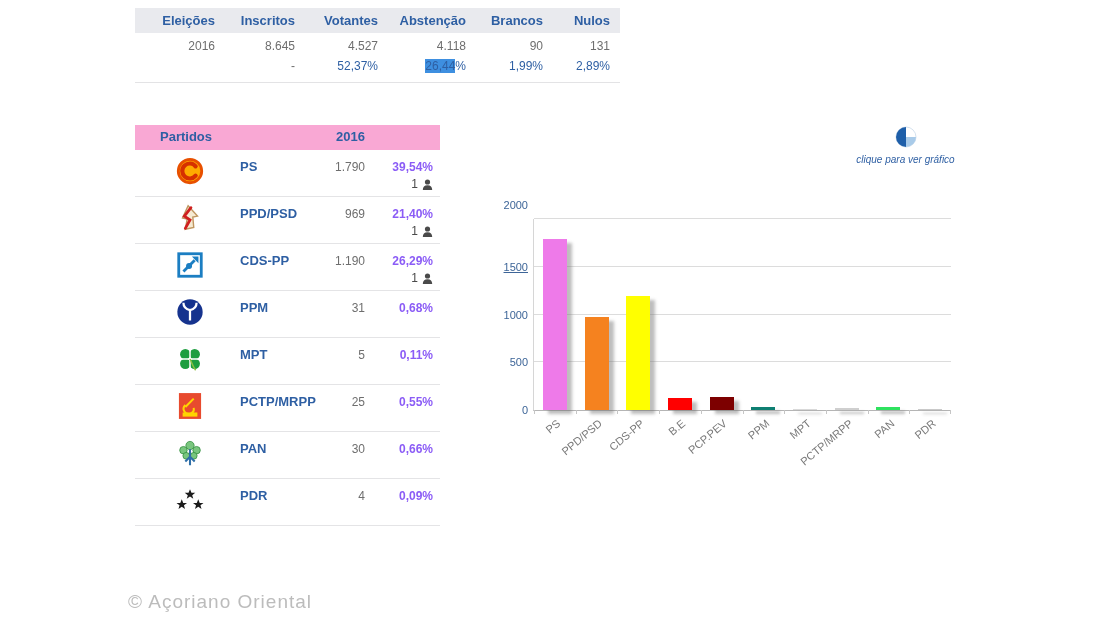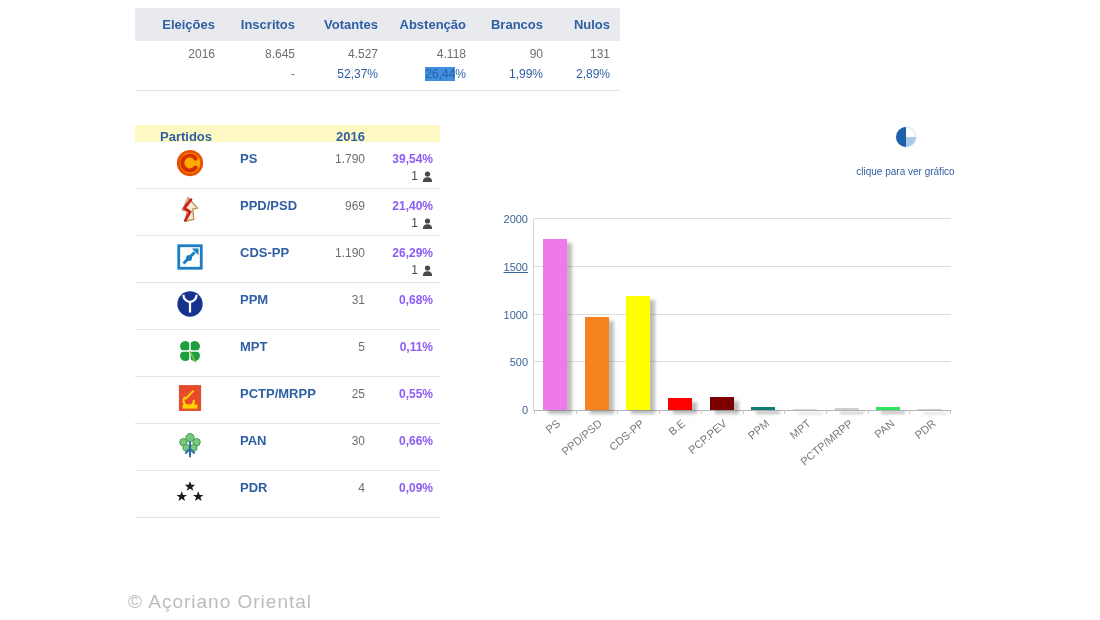--- a/index.html
+++ b/index.html
@@ -11,7 +11,7 @@
   
   .summary { position:absolute; left:135px; top:8px; width:485px; }
   .sum-grid { display:grid; grid-template-columns:80px 80px 83px 88px 77px 67px; padding-right:10px; }
-  .sum-hdr { background:#e9eaee; height:33px; align-items:center; }
+  .sum-hdr { background:#e9eaee; height:25px; align-items:center; }
   .sum-hdr span { text-align:right; font-size:13px; font-weight:bold; color:#2e5fa3; }
   .sum-row { margin-top:6px; }
   .sum-row span { text-align:right; font-size:12px; color:#6e6e6e; }

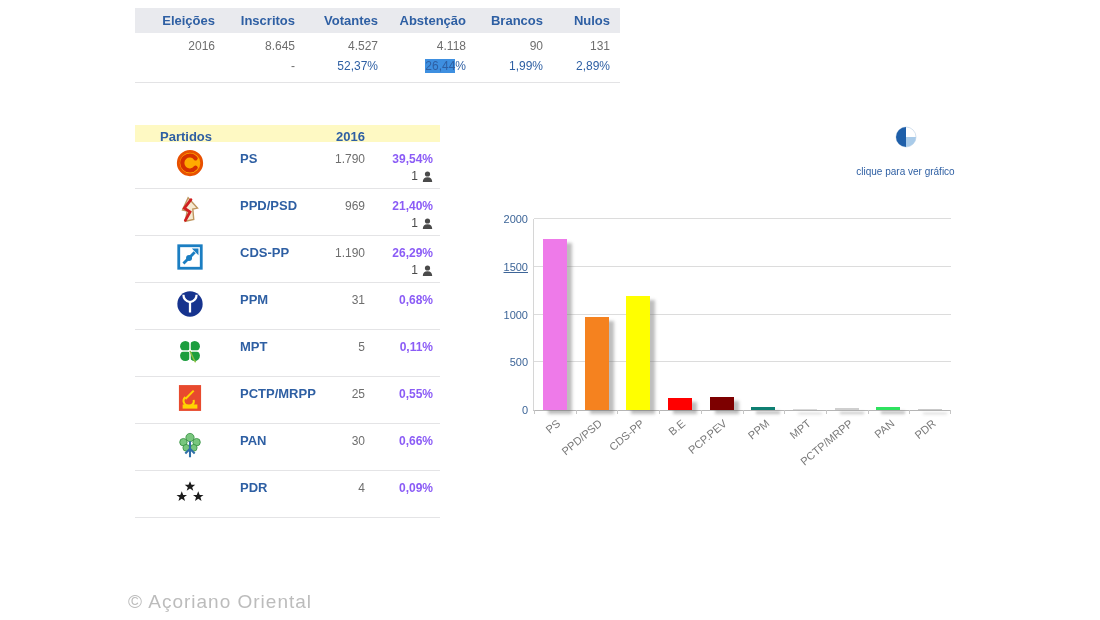--- a/index.html
+++ b/index.html
@@ -22,7 +22,7 @@
 
   
   .party-table { position:absolute; left:135px; top:125px; width:305px; }
-  .pt-hdr { position:relative; height:17px; background:#fef9c3; }
+  .pt-hdr { position:relative; height:25px; background:#f9a8d4; }
   .pt-hdr .l { position:absolute; left:25px; top:4px; font-size:13px; font-weight:bold; color:#2e5fa3; }
   .pt-hdr .r { position:absolute; right:75px; top:4px; font-size:13px; font-weight:bold; color:#2e5fa3; }
   .p-row { position:relative; height:46px; border-bottom:1px solid #e4e4e6; }

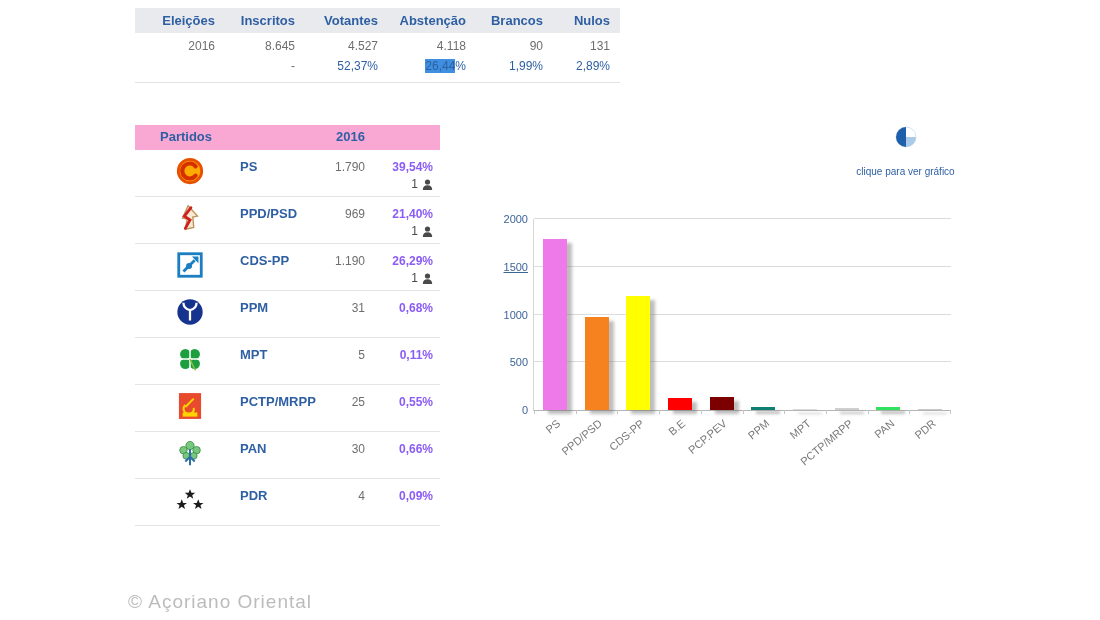--- a/index.html
+++ b/index.html
@@ -47,7 +47,7 @@
 
   
   .pie-widget { position:absolute; left:843px; top:126px; width:125px; text-align:center; cursor:pointer; }
-  .pie-caption { font-size:10px; color:#2e5fa3; margin-top:14px; }
+  .pie-caption { font-size:10px; color:#2e5fa3; margin-top:2px;font-style:italic; }
 
   
   .watermark {

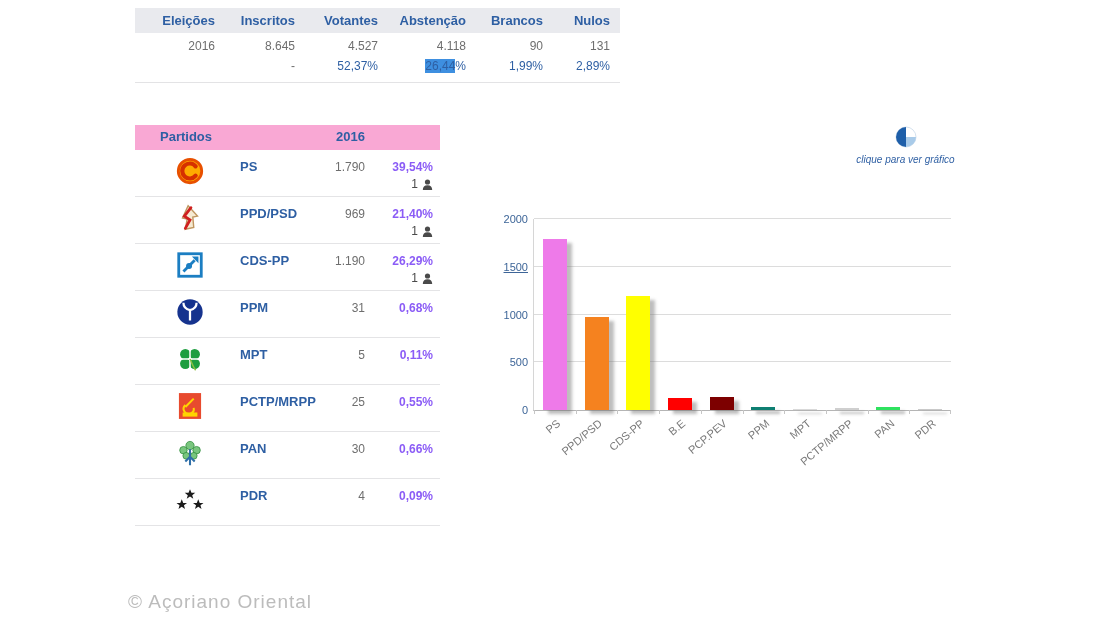--- a/index.html
+++ b/index.html
@@ -252,7 +252,7 @@
     <div class="gridline" style="bottom: 143.25px;"></div>
     <div class="ylab" style="bottom: 137.25px; text-decoration: underline;">1500</div>
     <div class="gridline" style="bottom: 191px;"></div>
-    <div class="ylab" style="bottom: 185px; margin-top: 40px;">2000</div>
+    <div class="ylab" style="bottom: 199px; margin-top: 40px;">2000</div>
     <div class="bar" style="height: 171px; left: 8.85px; background: rgb(238, 122, 233);"></div>
     <div class="xlab-anchor" style="left: 20.85px;">
       <span class="xlab">PS</span>

